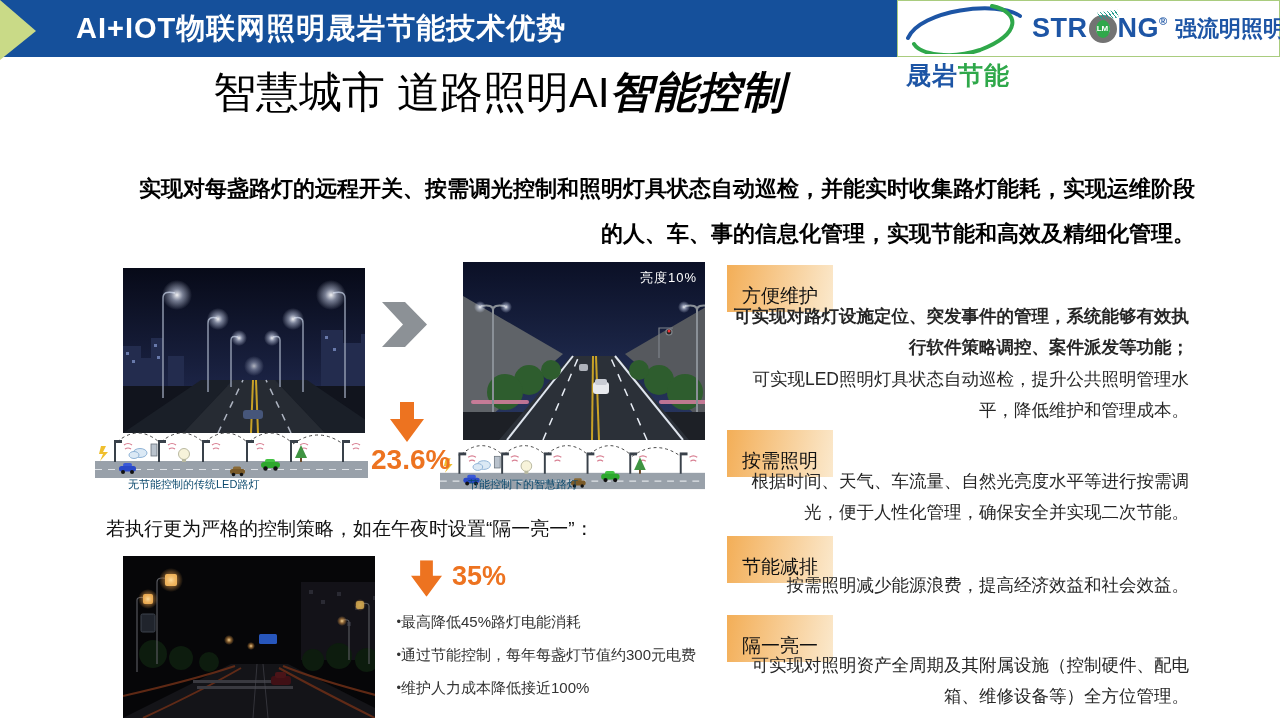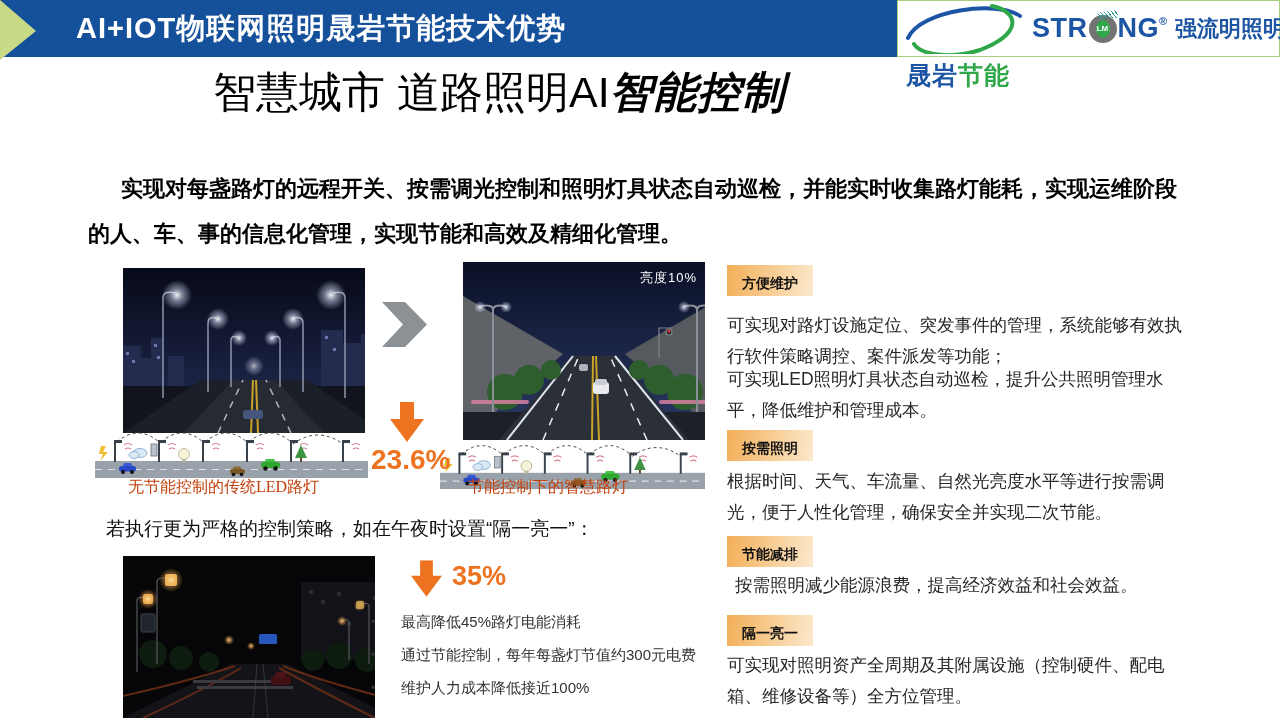--- a/index.html
+++ b/index.html
@@ -6,7 +6,7 @@
   *{box-sizing:border-box;}
   .slide{
     position:relative;width:1280px;height:720px;background:#ffffff;overflow:hidden;
-    font-family:"Liberation Sans",sans-serif;color:#000;
+    font-family:"Liberation Sans",sans-serif;color:#000;text-align:right;
   }
   
   .topbar{position:absolute;left:0;top:0;width:897px;height:57px;background:#15509b;}

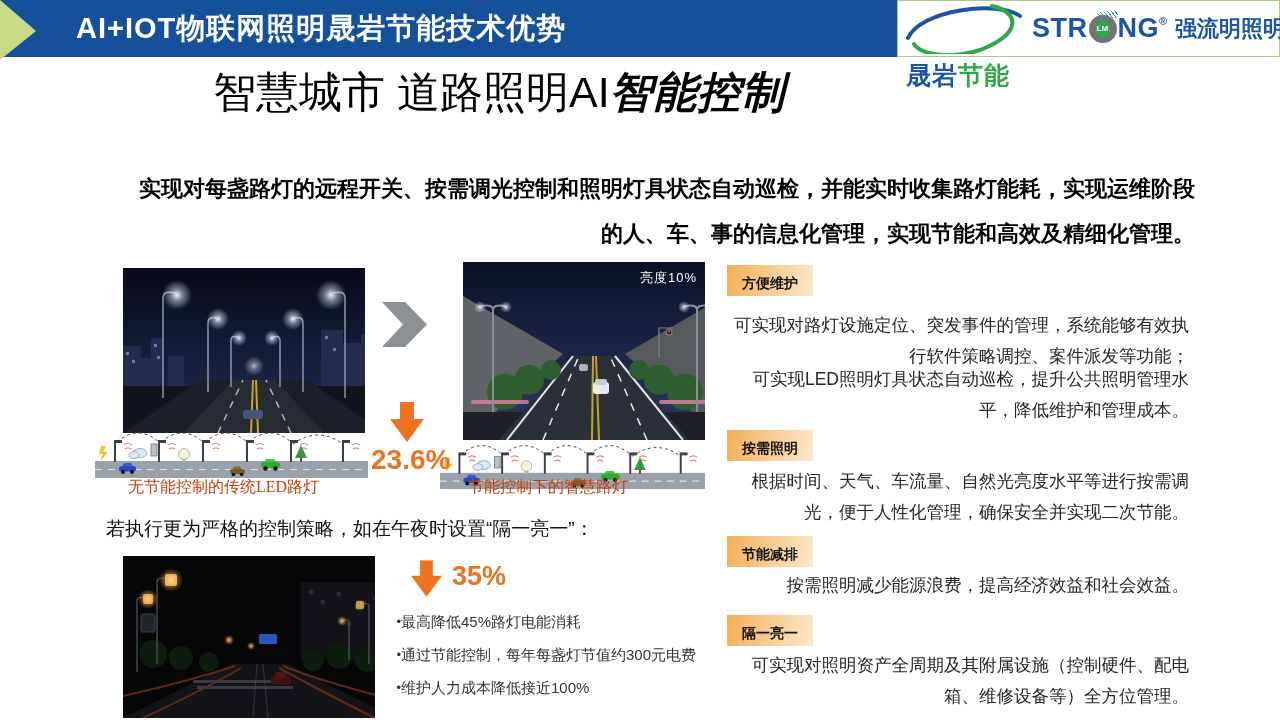--- a/index.html
+++ b/index.html
@@ -80,8 +80,8 @@
   .bullet-dot{width:30px;flex:0 0 auto;font-size:13px;color:#333;}
   
   .badge{
-    position:absolute;left:727px;display:inline-block;padding:10px 15px 3px;
-    font-size:14px;font-weight:700;color:#111;
+    position:absolute;left:727px;display:inline-block;padding:18px 15px 3px;
+    font-size:19px;font-weight:400;color:#111;
     background:linear-gradient(100deg,#f3ae57 0%,#fbe9cd 100%);white-space:nowrap;
   }
   .benefit-p{

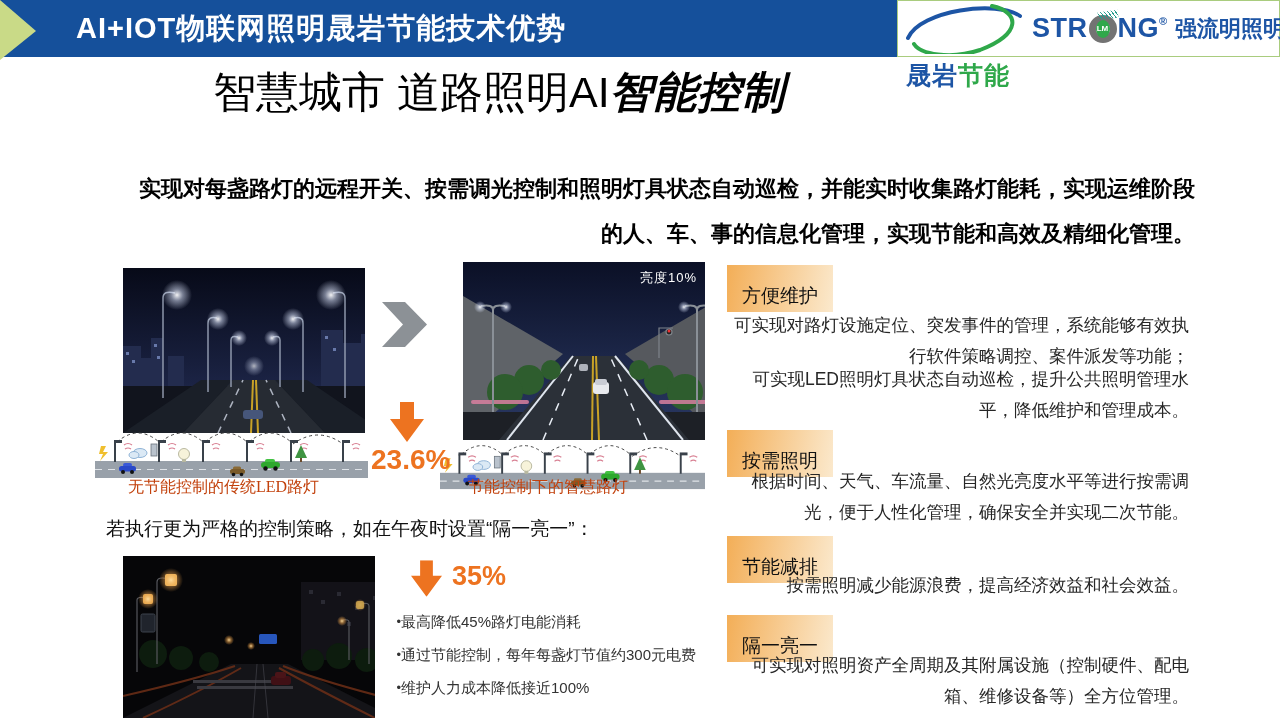--- a/index.html
+++ b/index.html
@@ -88,7 +88,7 @@
     position:absolute;left:727px;width:462px;
     font-size:17.5px;line-height:31px;color:#262626;
   }
-  .badge-1{top:265px;} .b1p1{top:310px;} .b1p2{top:364px;}
+  .badge-1{top:265px;} .b1p1{top:301px;font-weight:bold;} .b1p2{top:364px;}
   .badge-2{top:430px;} .b2p1{top:466px;}
   .badge-3{top:536px;} .b3p1{top:570px;padding-left:8px;}
   .badge-4{top:615px;} .b4p1{top:650px;}

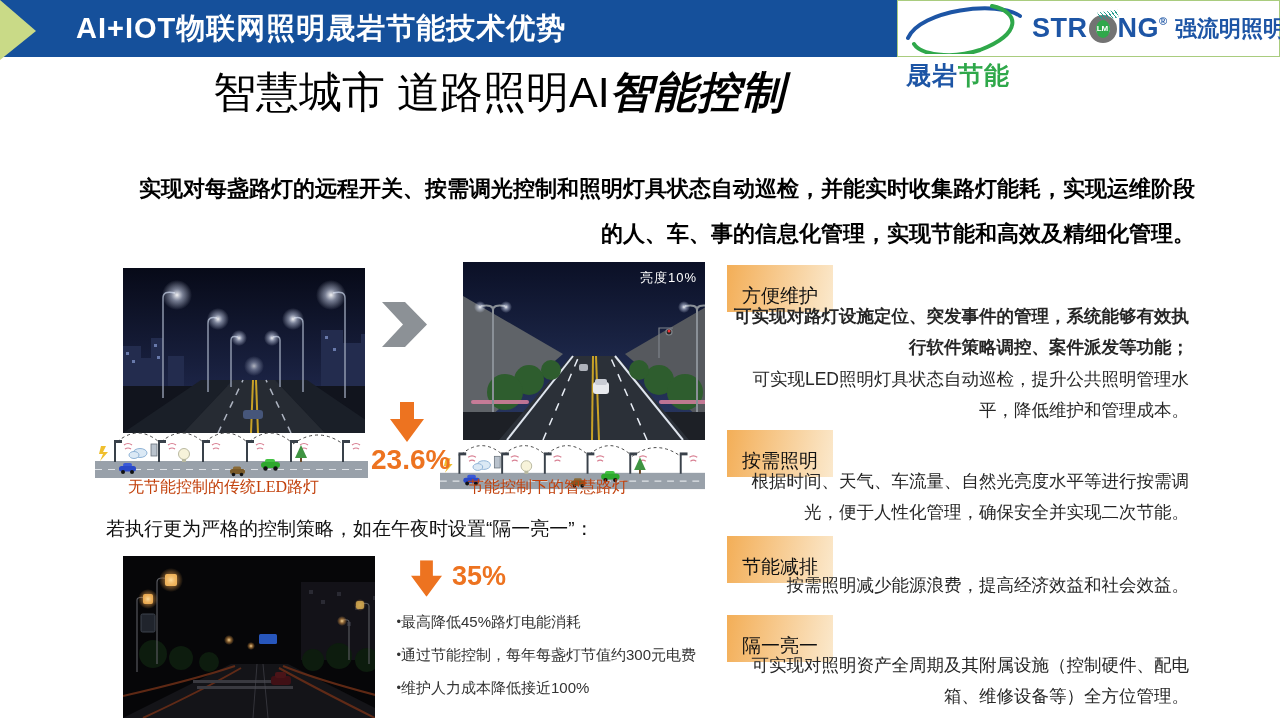--- a/index.html
+++ b/index.html
@@ -64,7 +64,7 @@
   .strip{position:absolute;width:273px;height:46px;}
   .strip-before{left:95px;top:432px;}
   .strip-after{left:440px;top:444px;width:265px;}
-  .caption{position:absolute;font-size:16px;color:#c2410c;white-space:nowrap;font-family:Liberation Serif, serif;}
+  .caption{position:absolute;font-size:11px;color:#0c4a6e;white-space:nowrap;}
   .caption-before{left:128px;top:477px;}
   .caption-after{left:468px;top:477px;}
   .chevron{position:absolute;left:382px;top:302px;}

